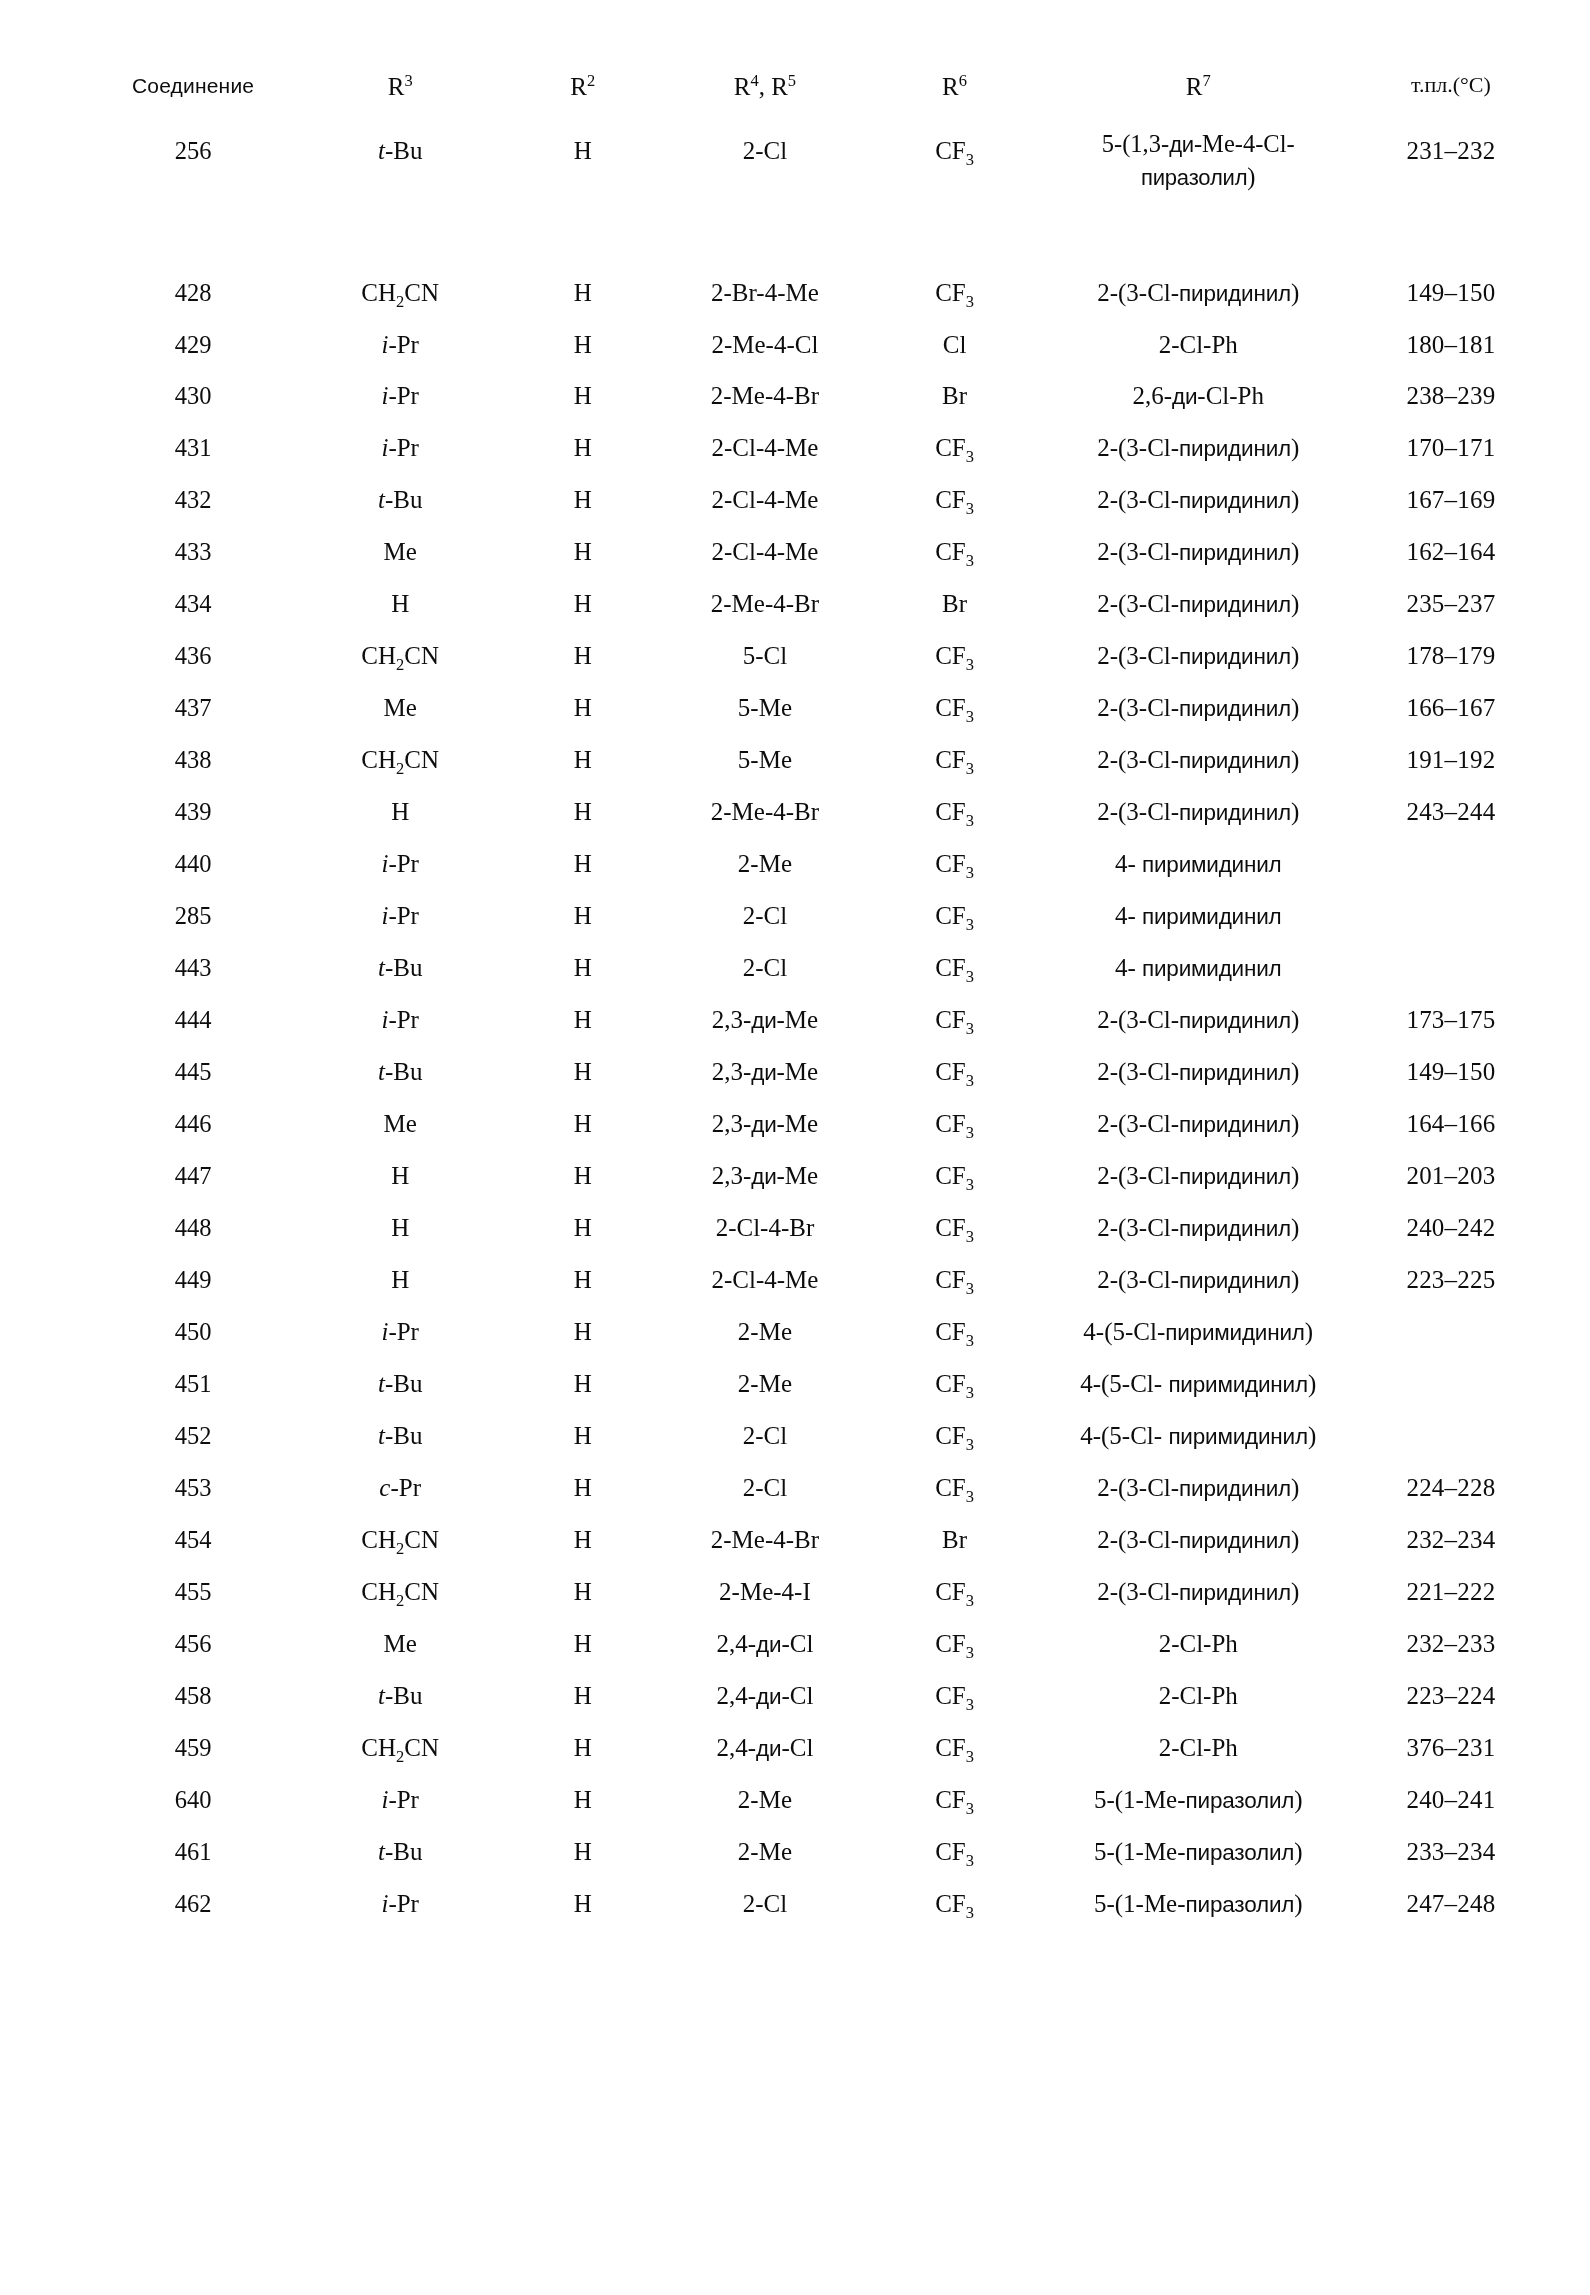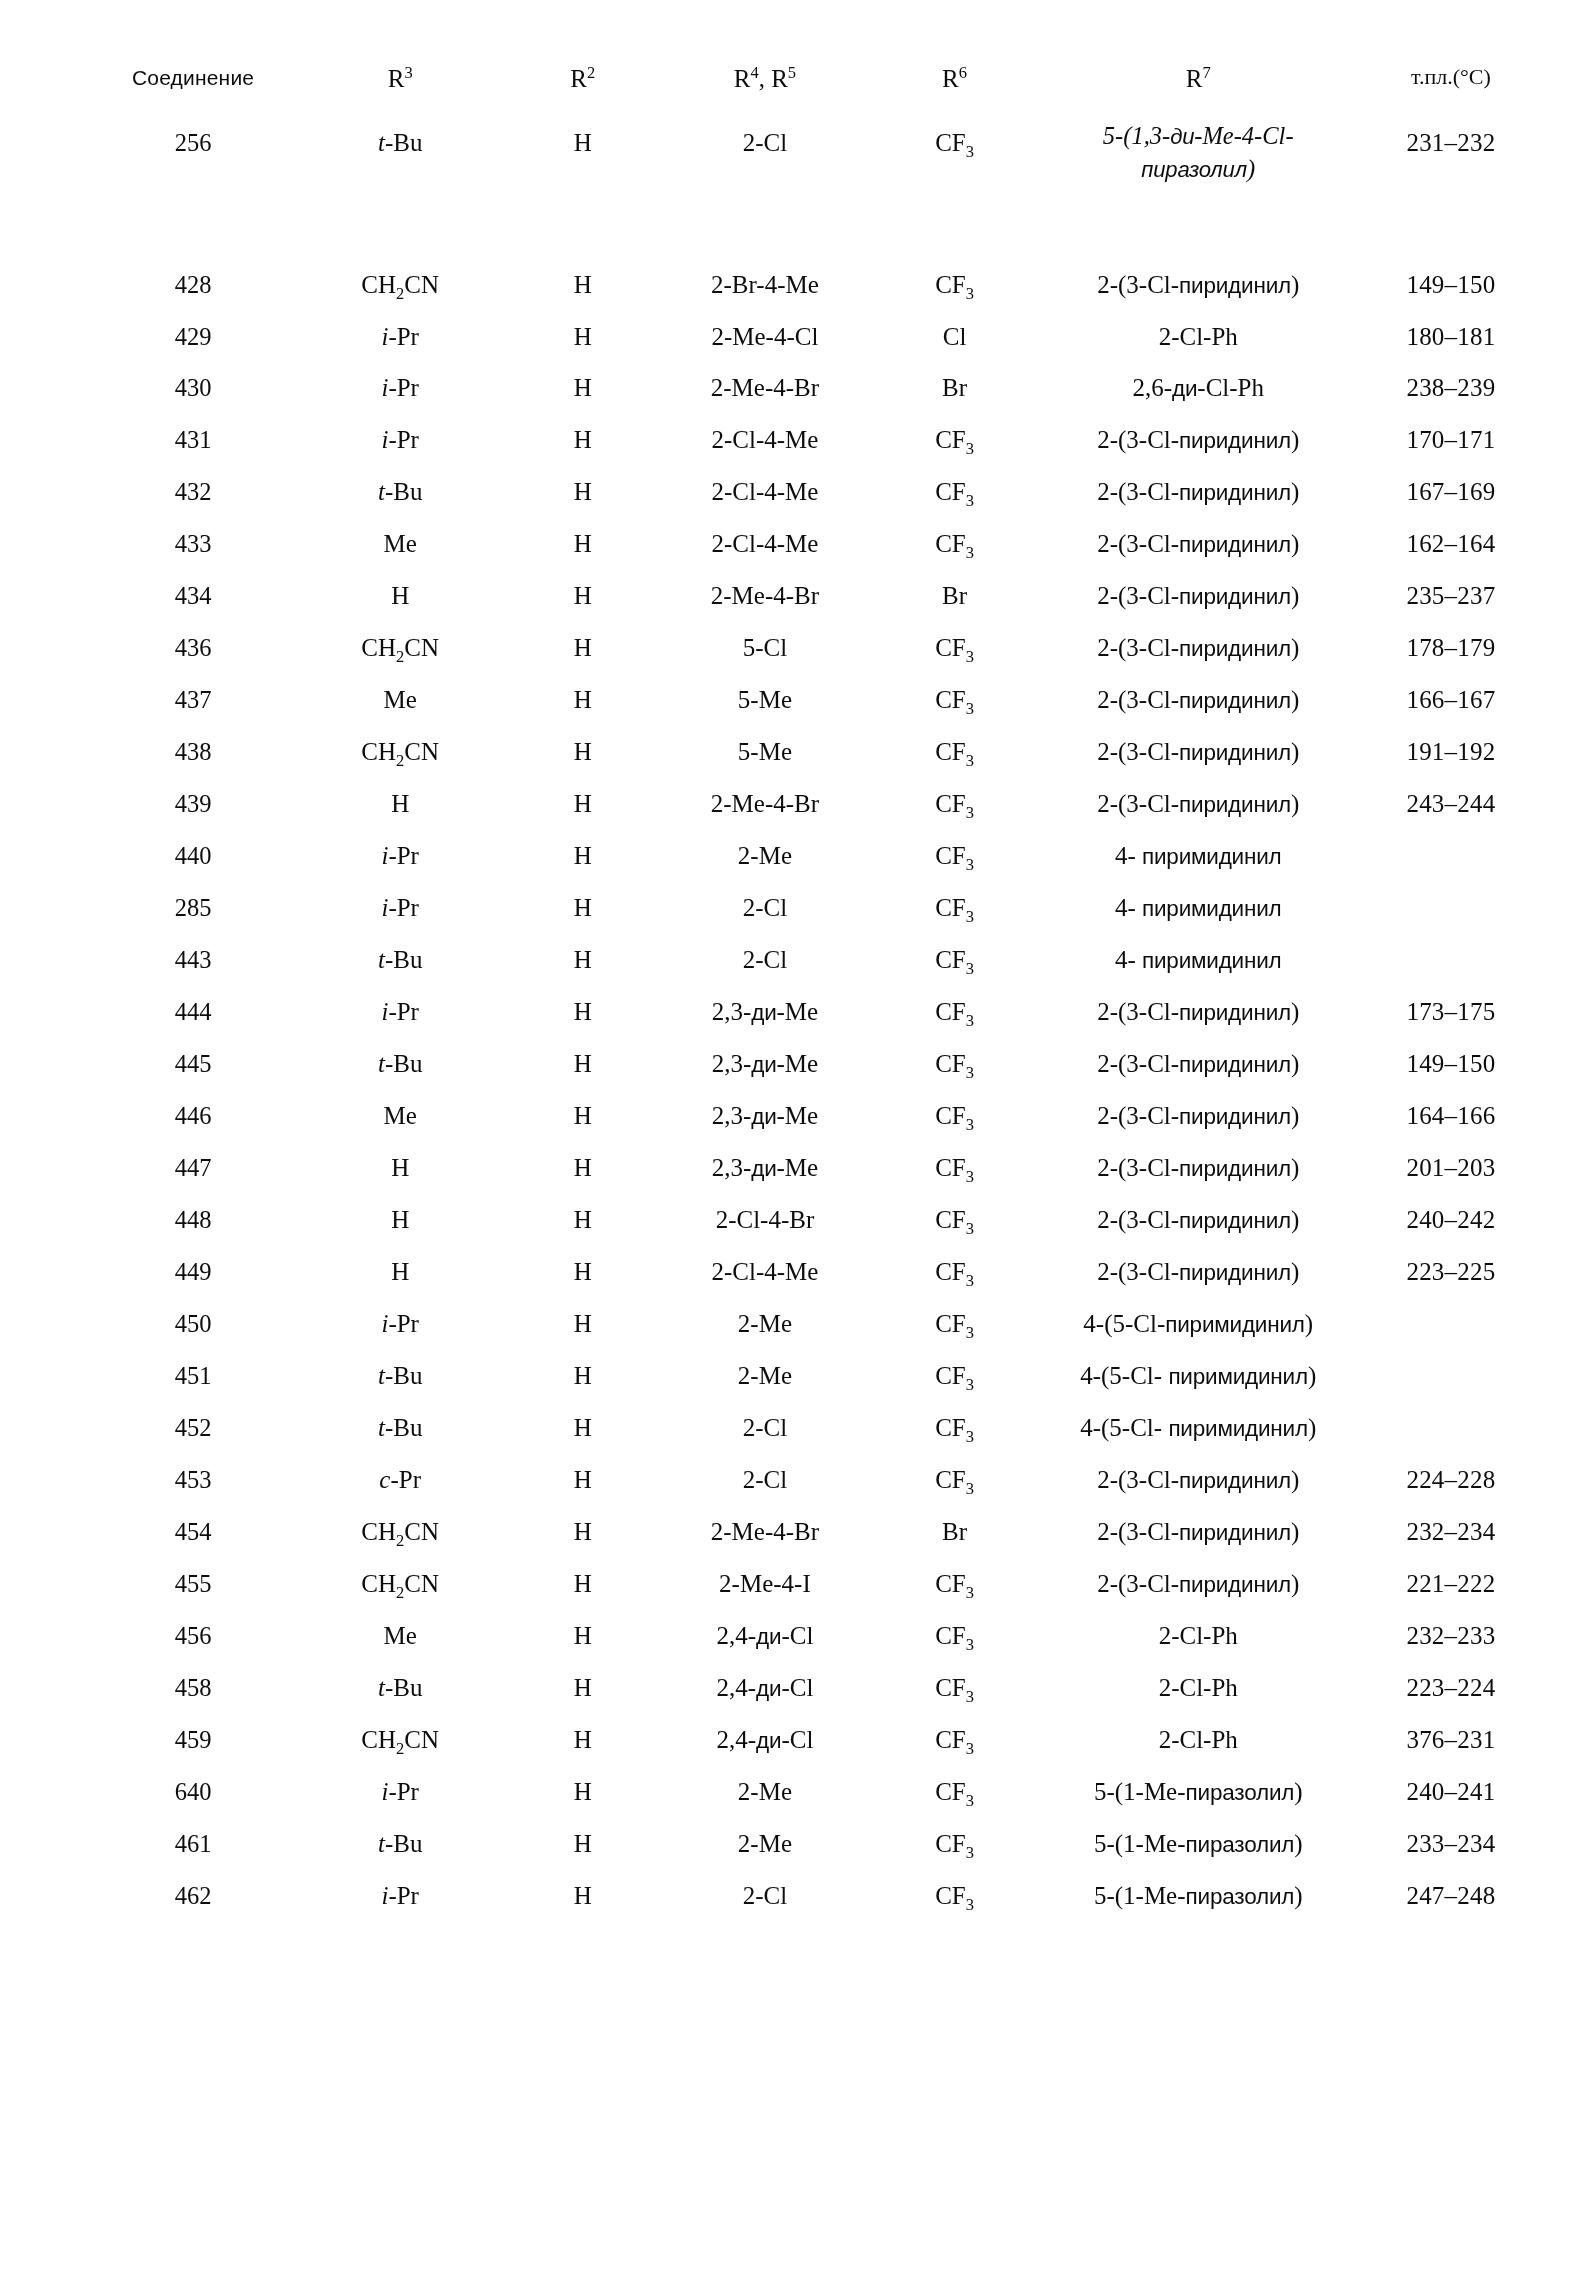--- a/index.html
+++ b/index.html
@@ -28,6 +28,7 @@
     width: 1444px;
     border-collapse: collapse;
     table-layout: fixed;
+    margin-top: 8px;
   }
 
   table.compound-table col.c-num   { width: 194px; }

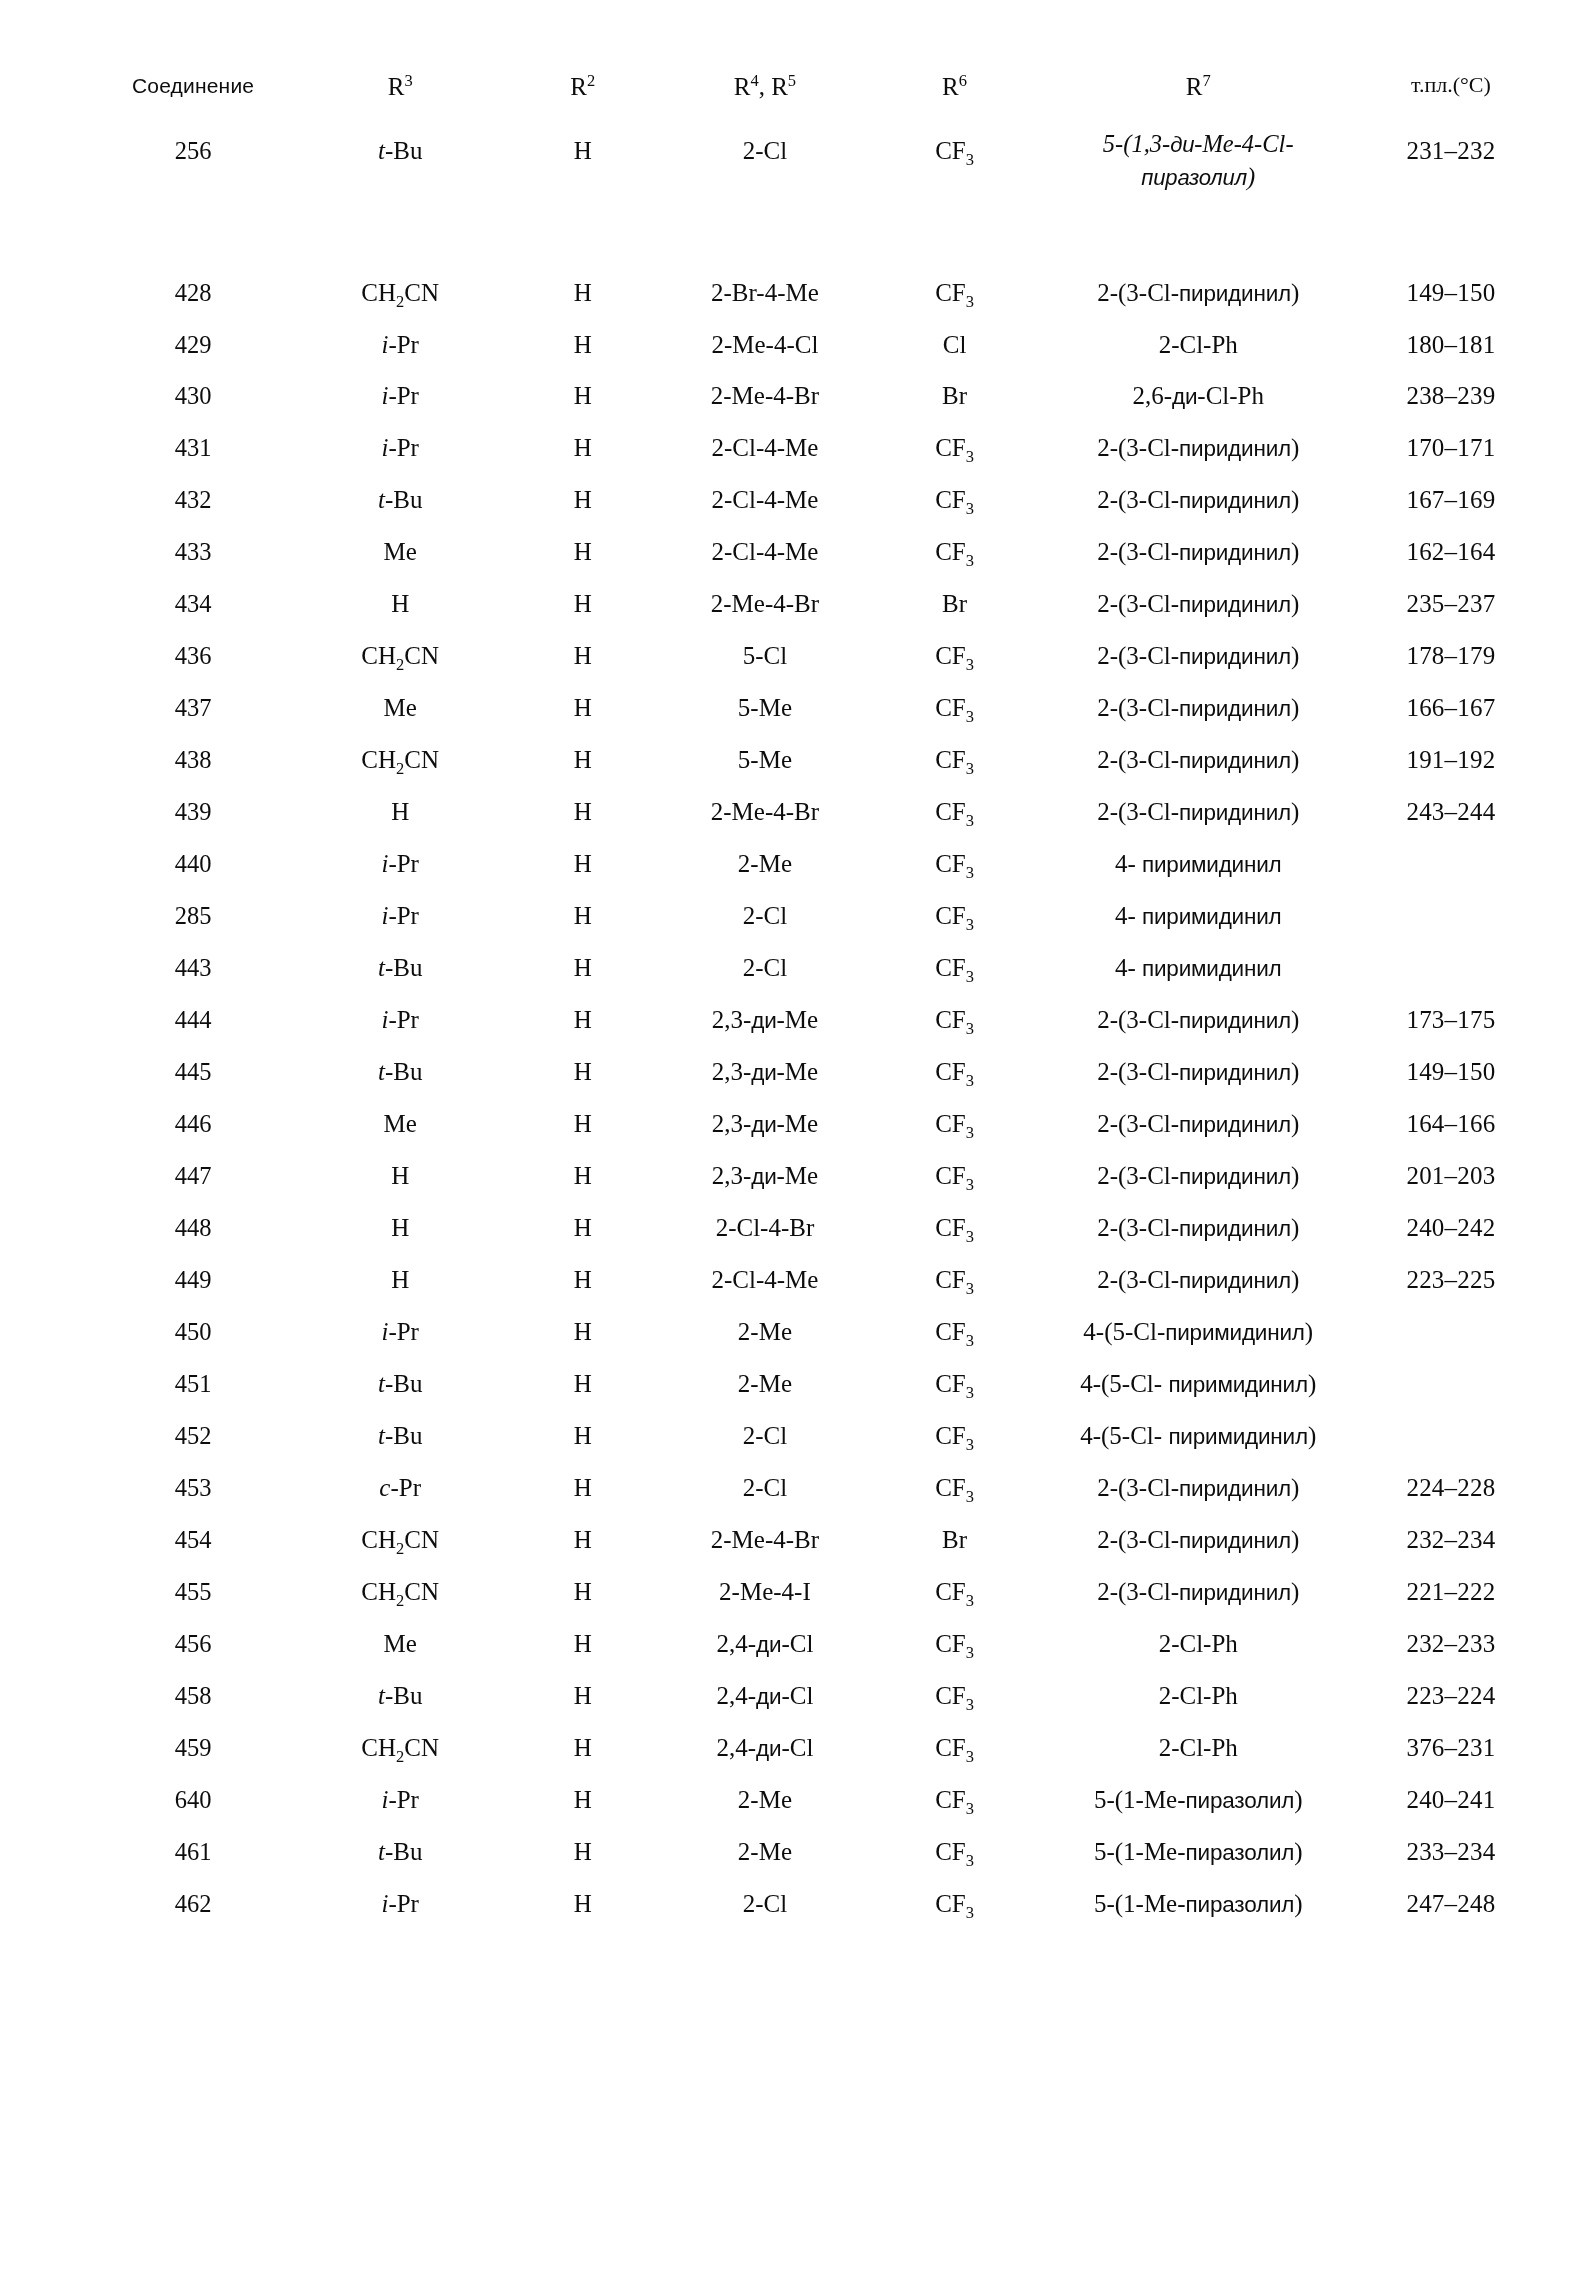--- a/index.html
+++ b/index.html
@@ -102,7 +102,6 @@
     padding-top: 1.6px;
     height: 98px;
     white-space: normal;
-    font-style: italic;
   }
   td.cell-r7.two-line .ln { display: block; font-size: 24.5px; }
 

